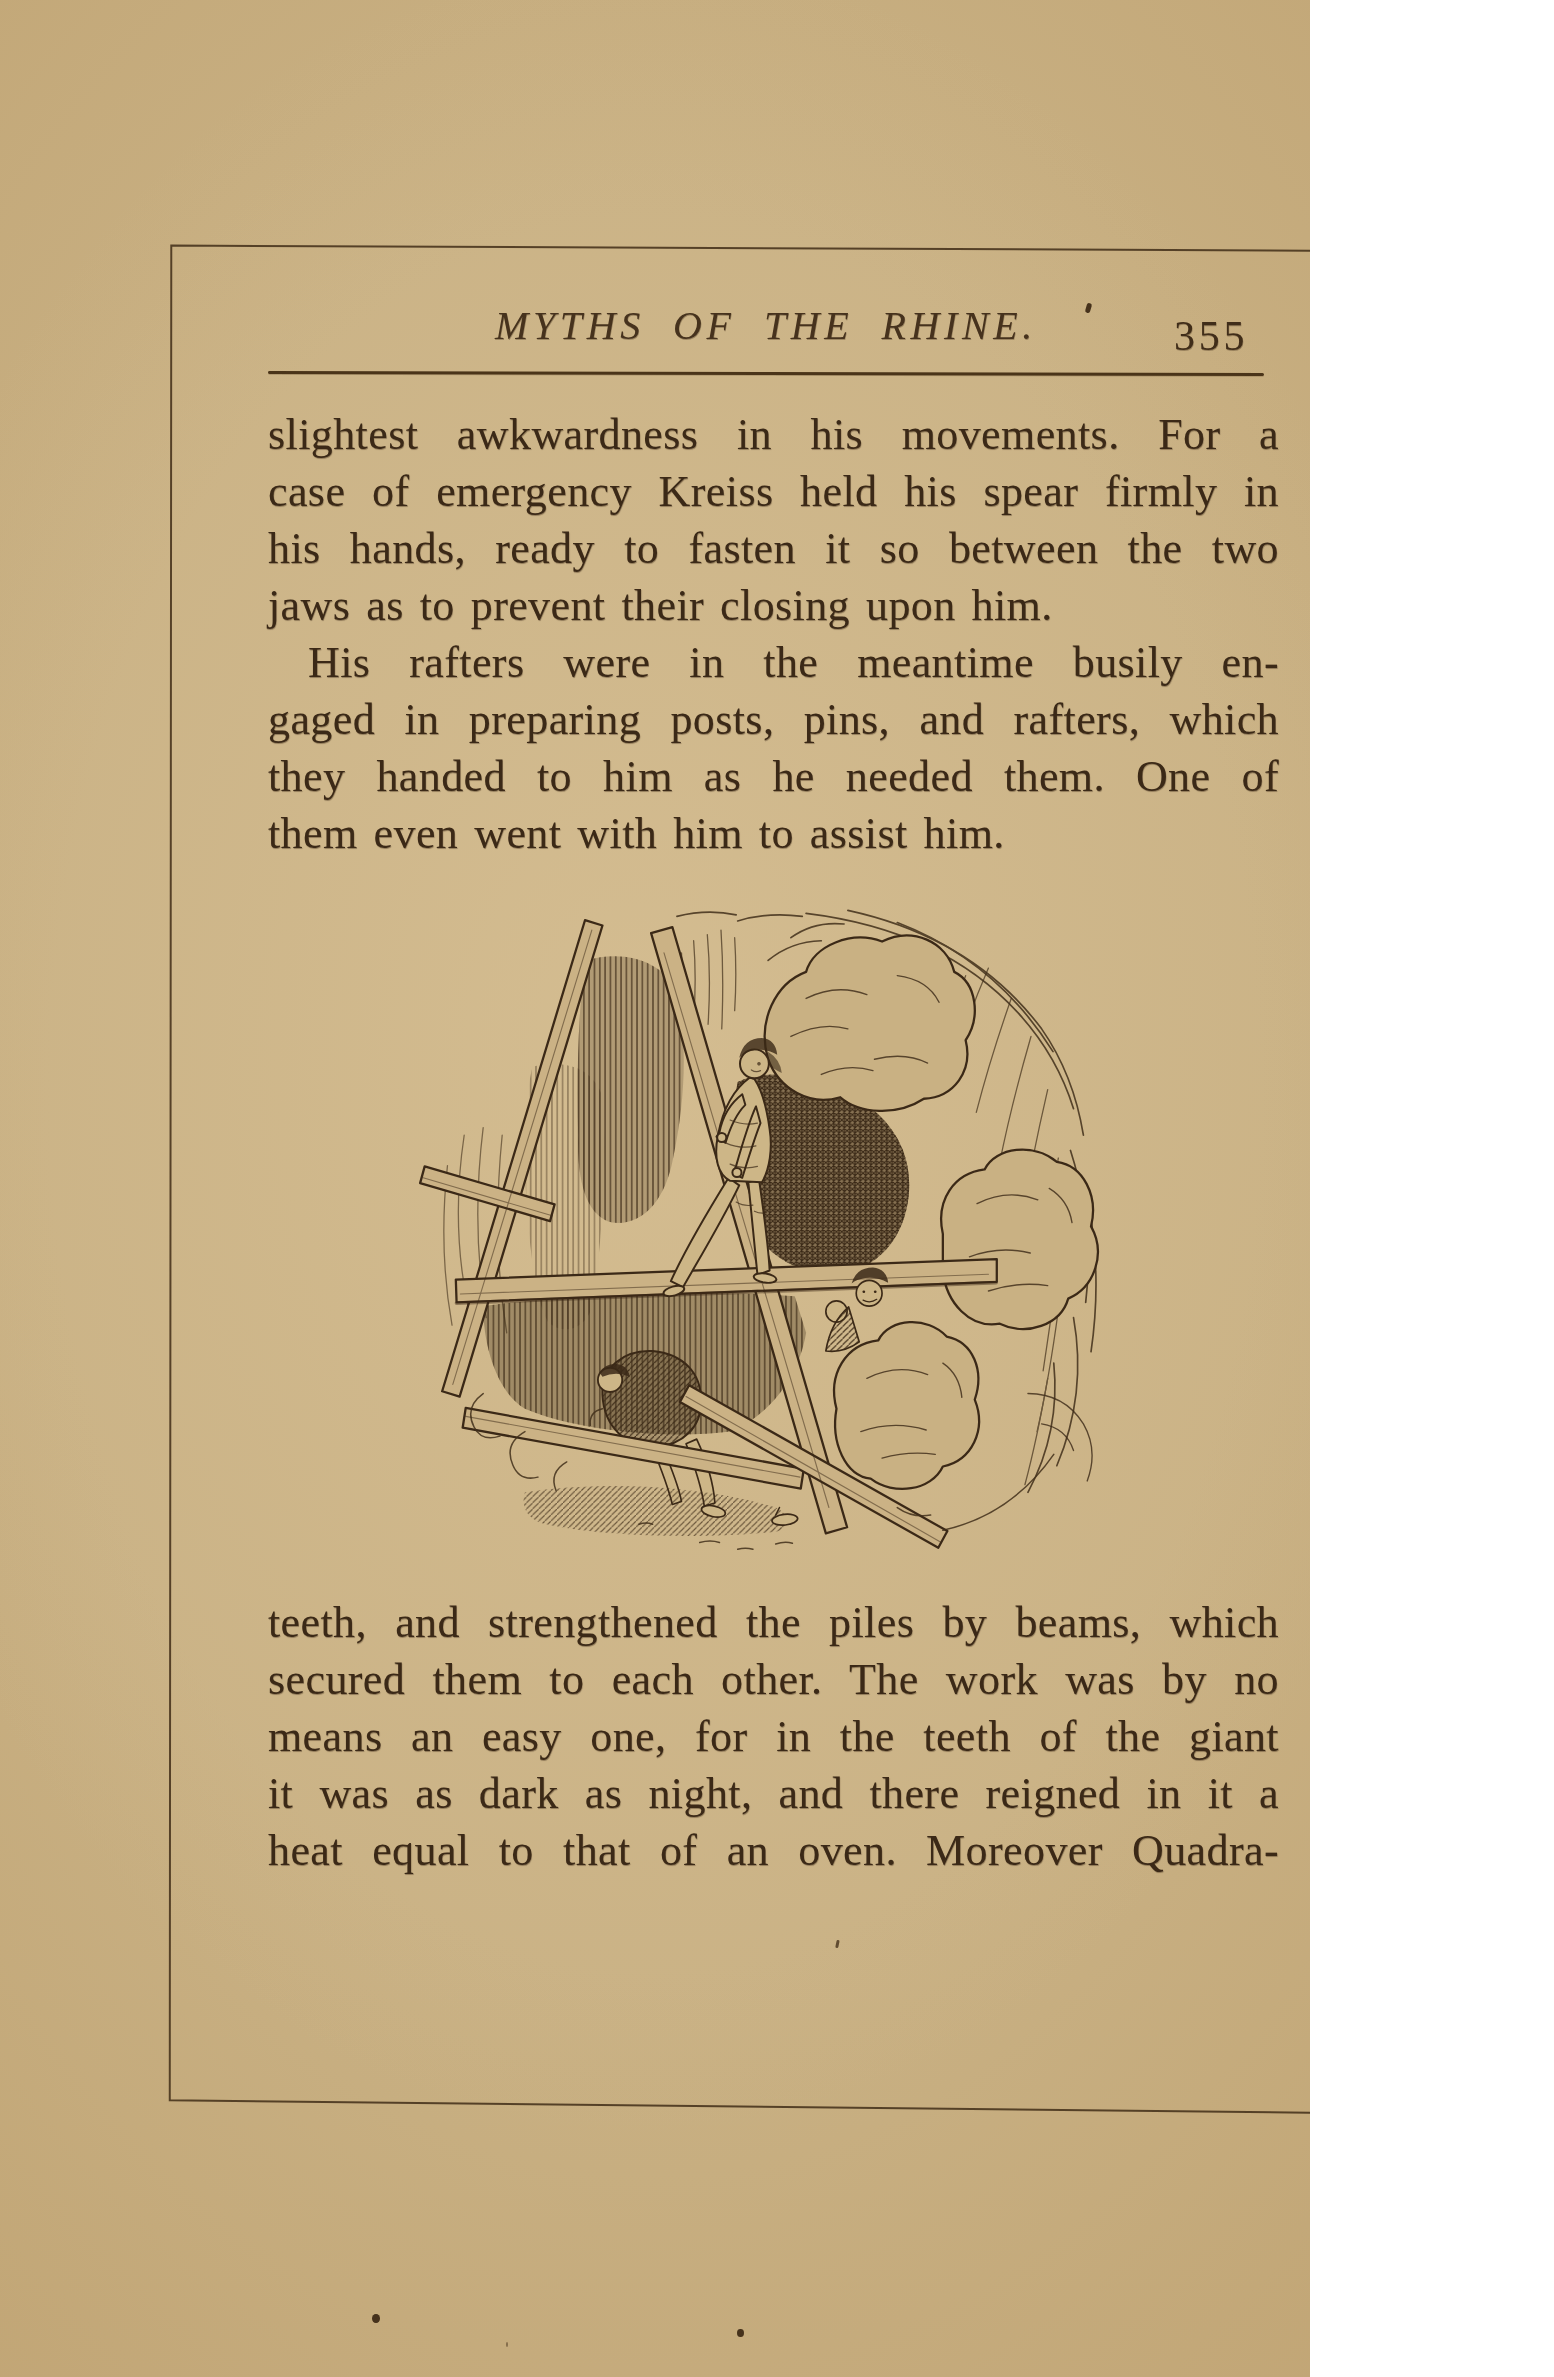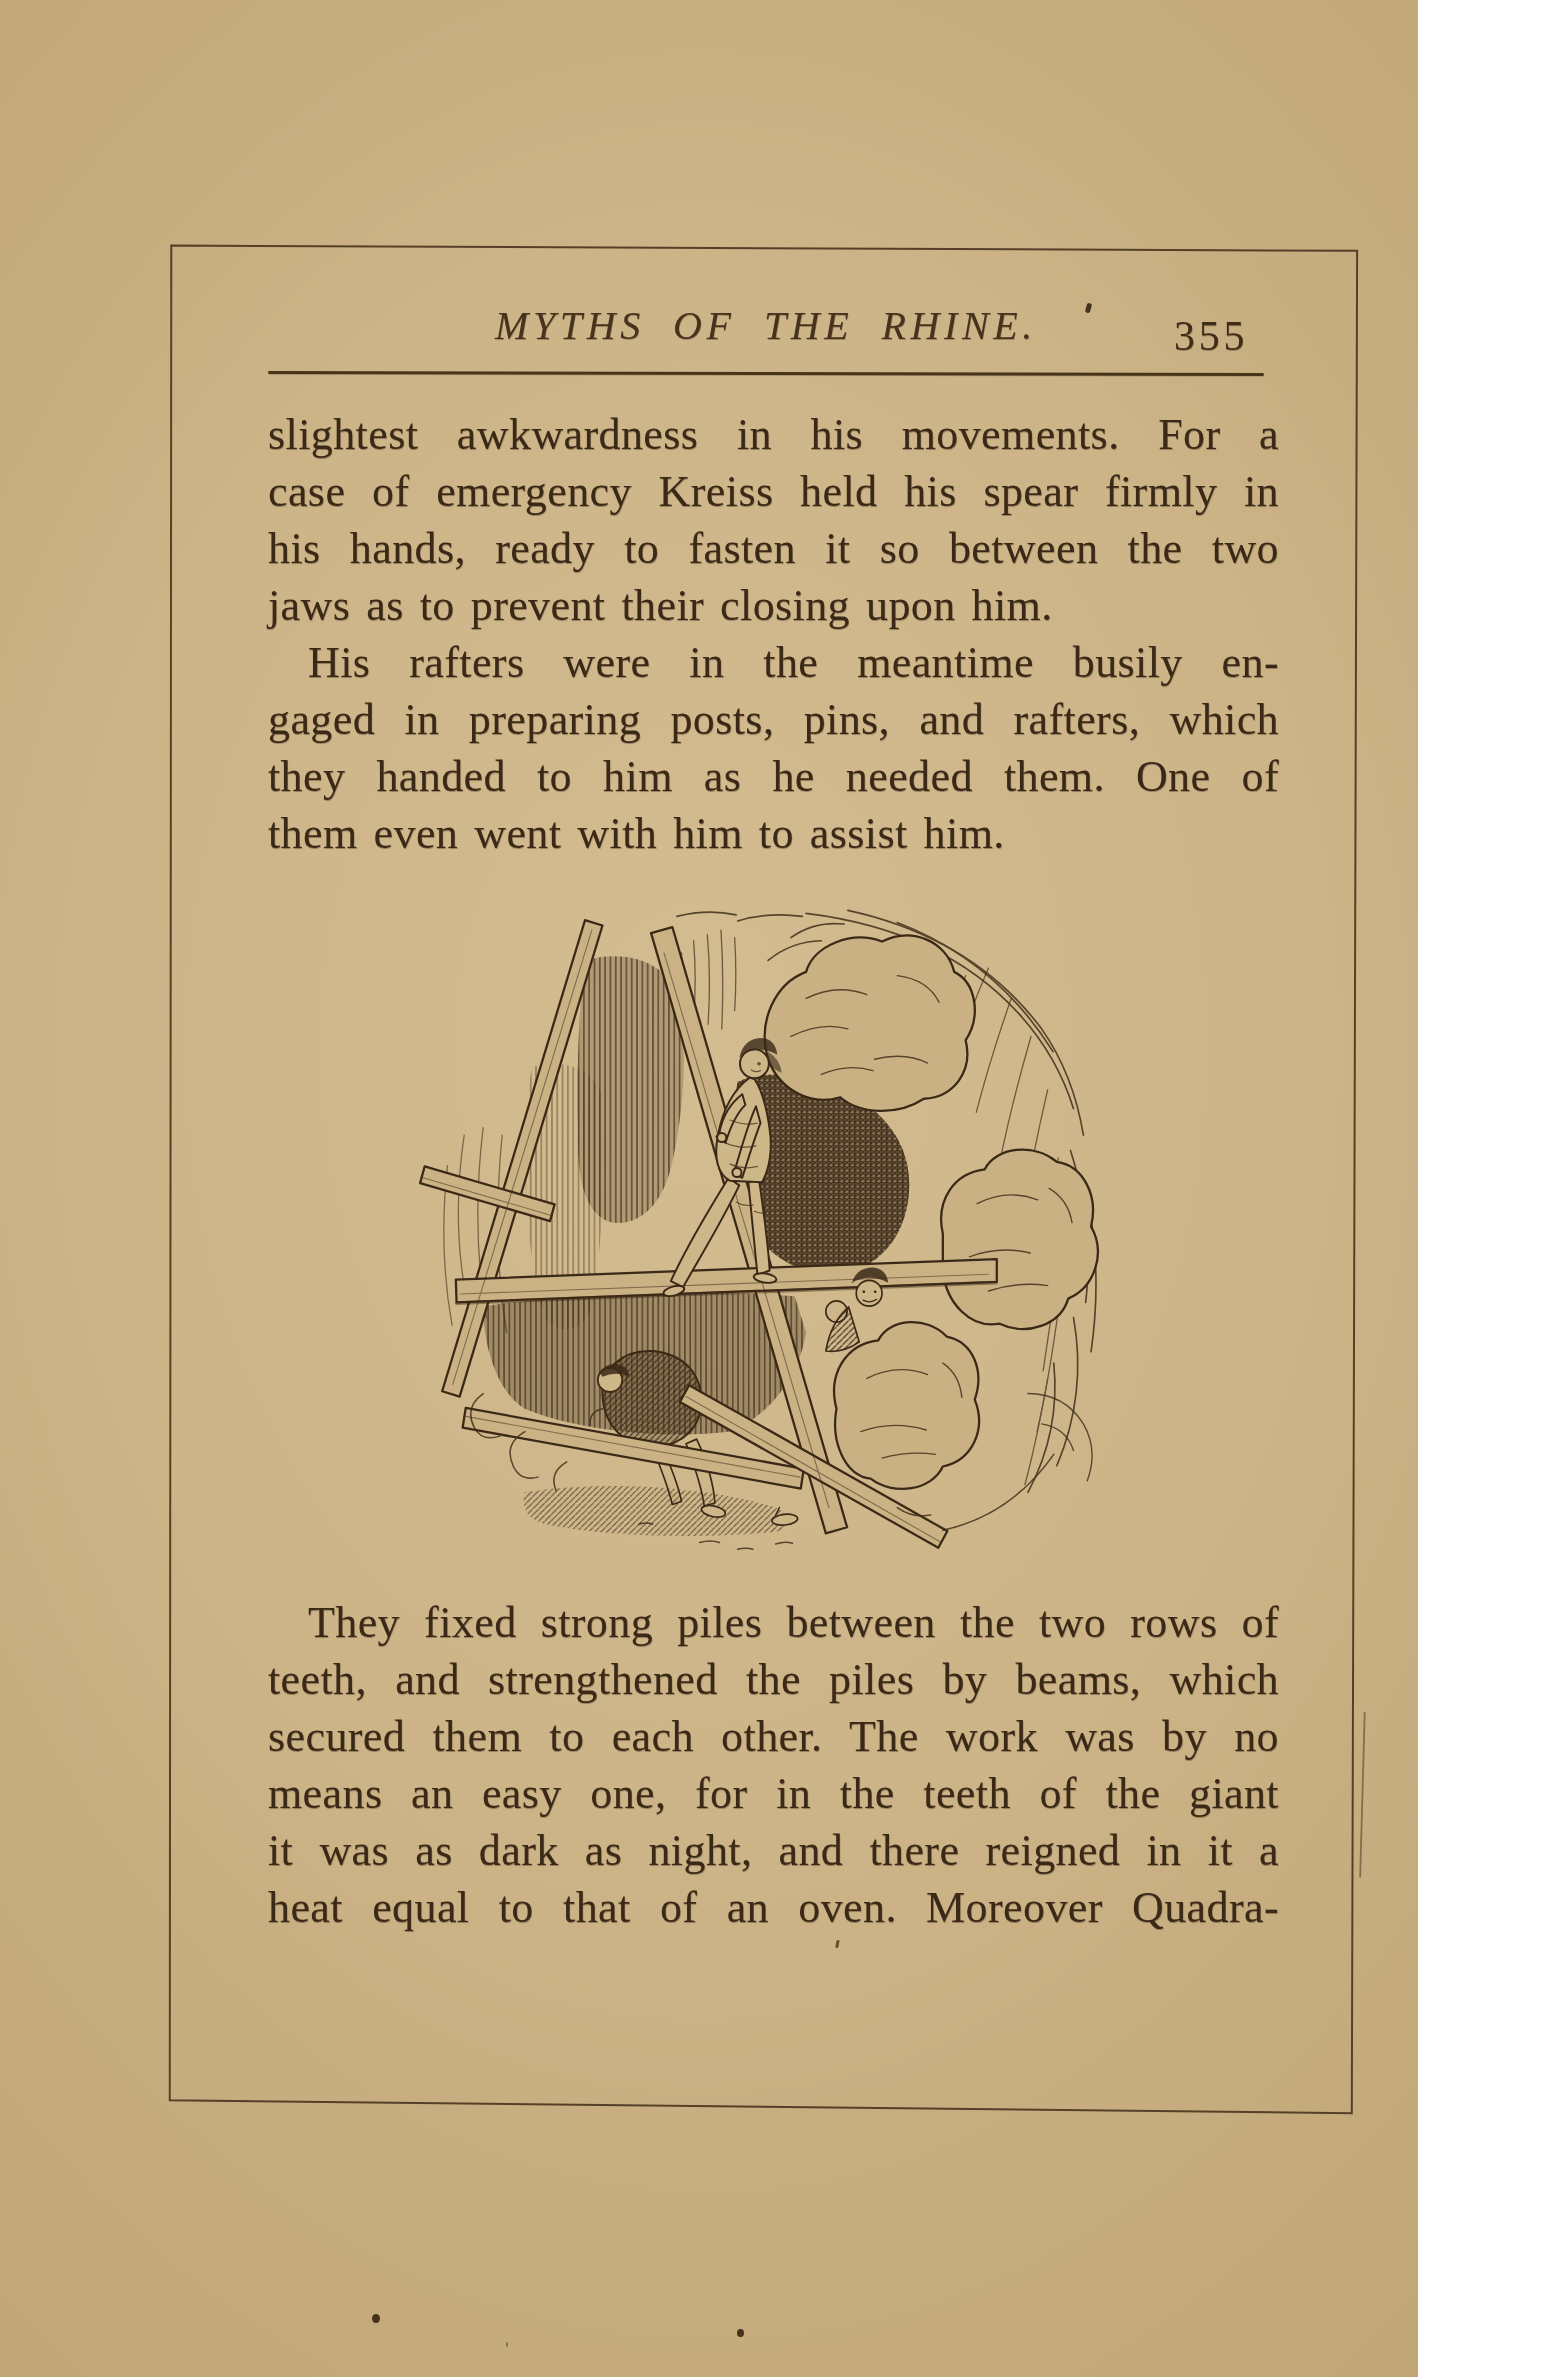--- a/index.html
+++ b/index.html
@@ -9,7 +9,7 @@
     overflow:hidden;
   }
   .scan{
-    position:relative;width:1418px;height:2377px;overflow:hidden;
+    position:relative;width:1310px;height:2377px;overflow:hidden;
     background:
       radial-gradient(ellipse 1140px 1521px at 49% 44%, rgba(219,196,153,.6) 0%, rgba(219,196,153,0) 72%),
       radial-gradient(ellipse 165% 132% at 50% 46%, #c9b184 28%, #bd9f6d 66%, #aa884f 94%, #a07c45 100%);

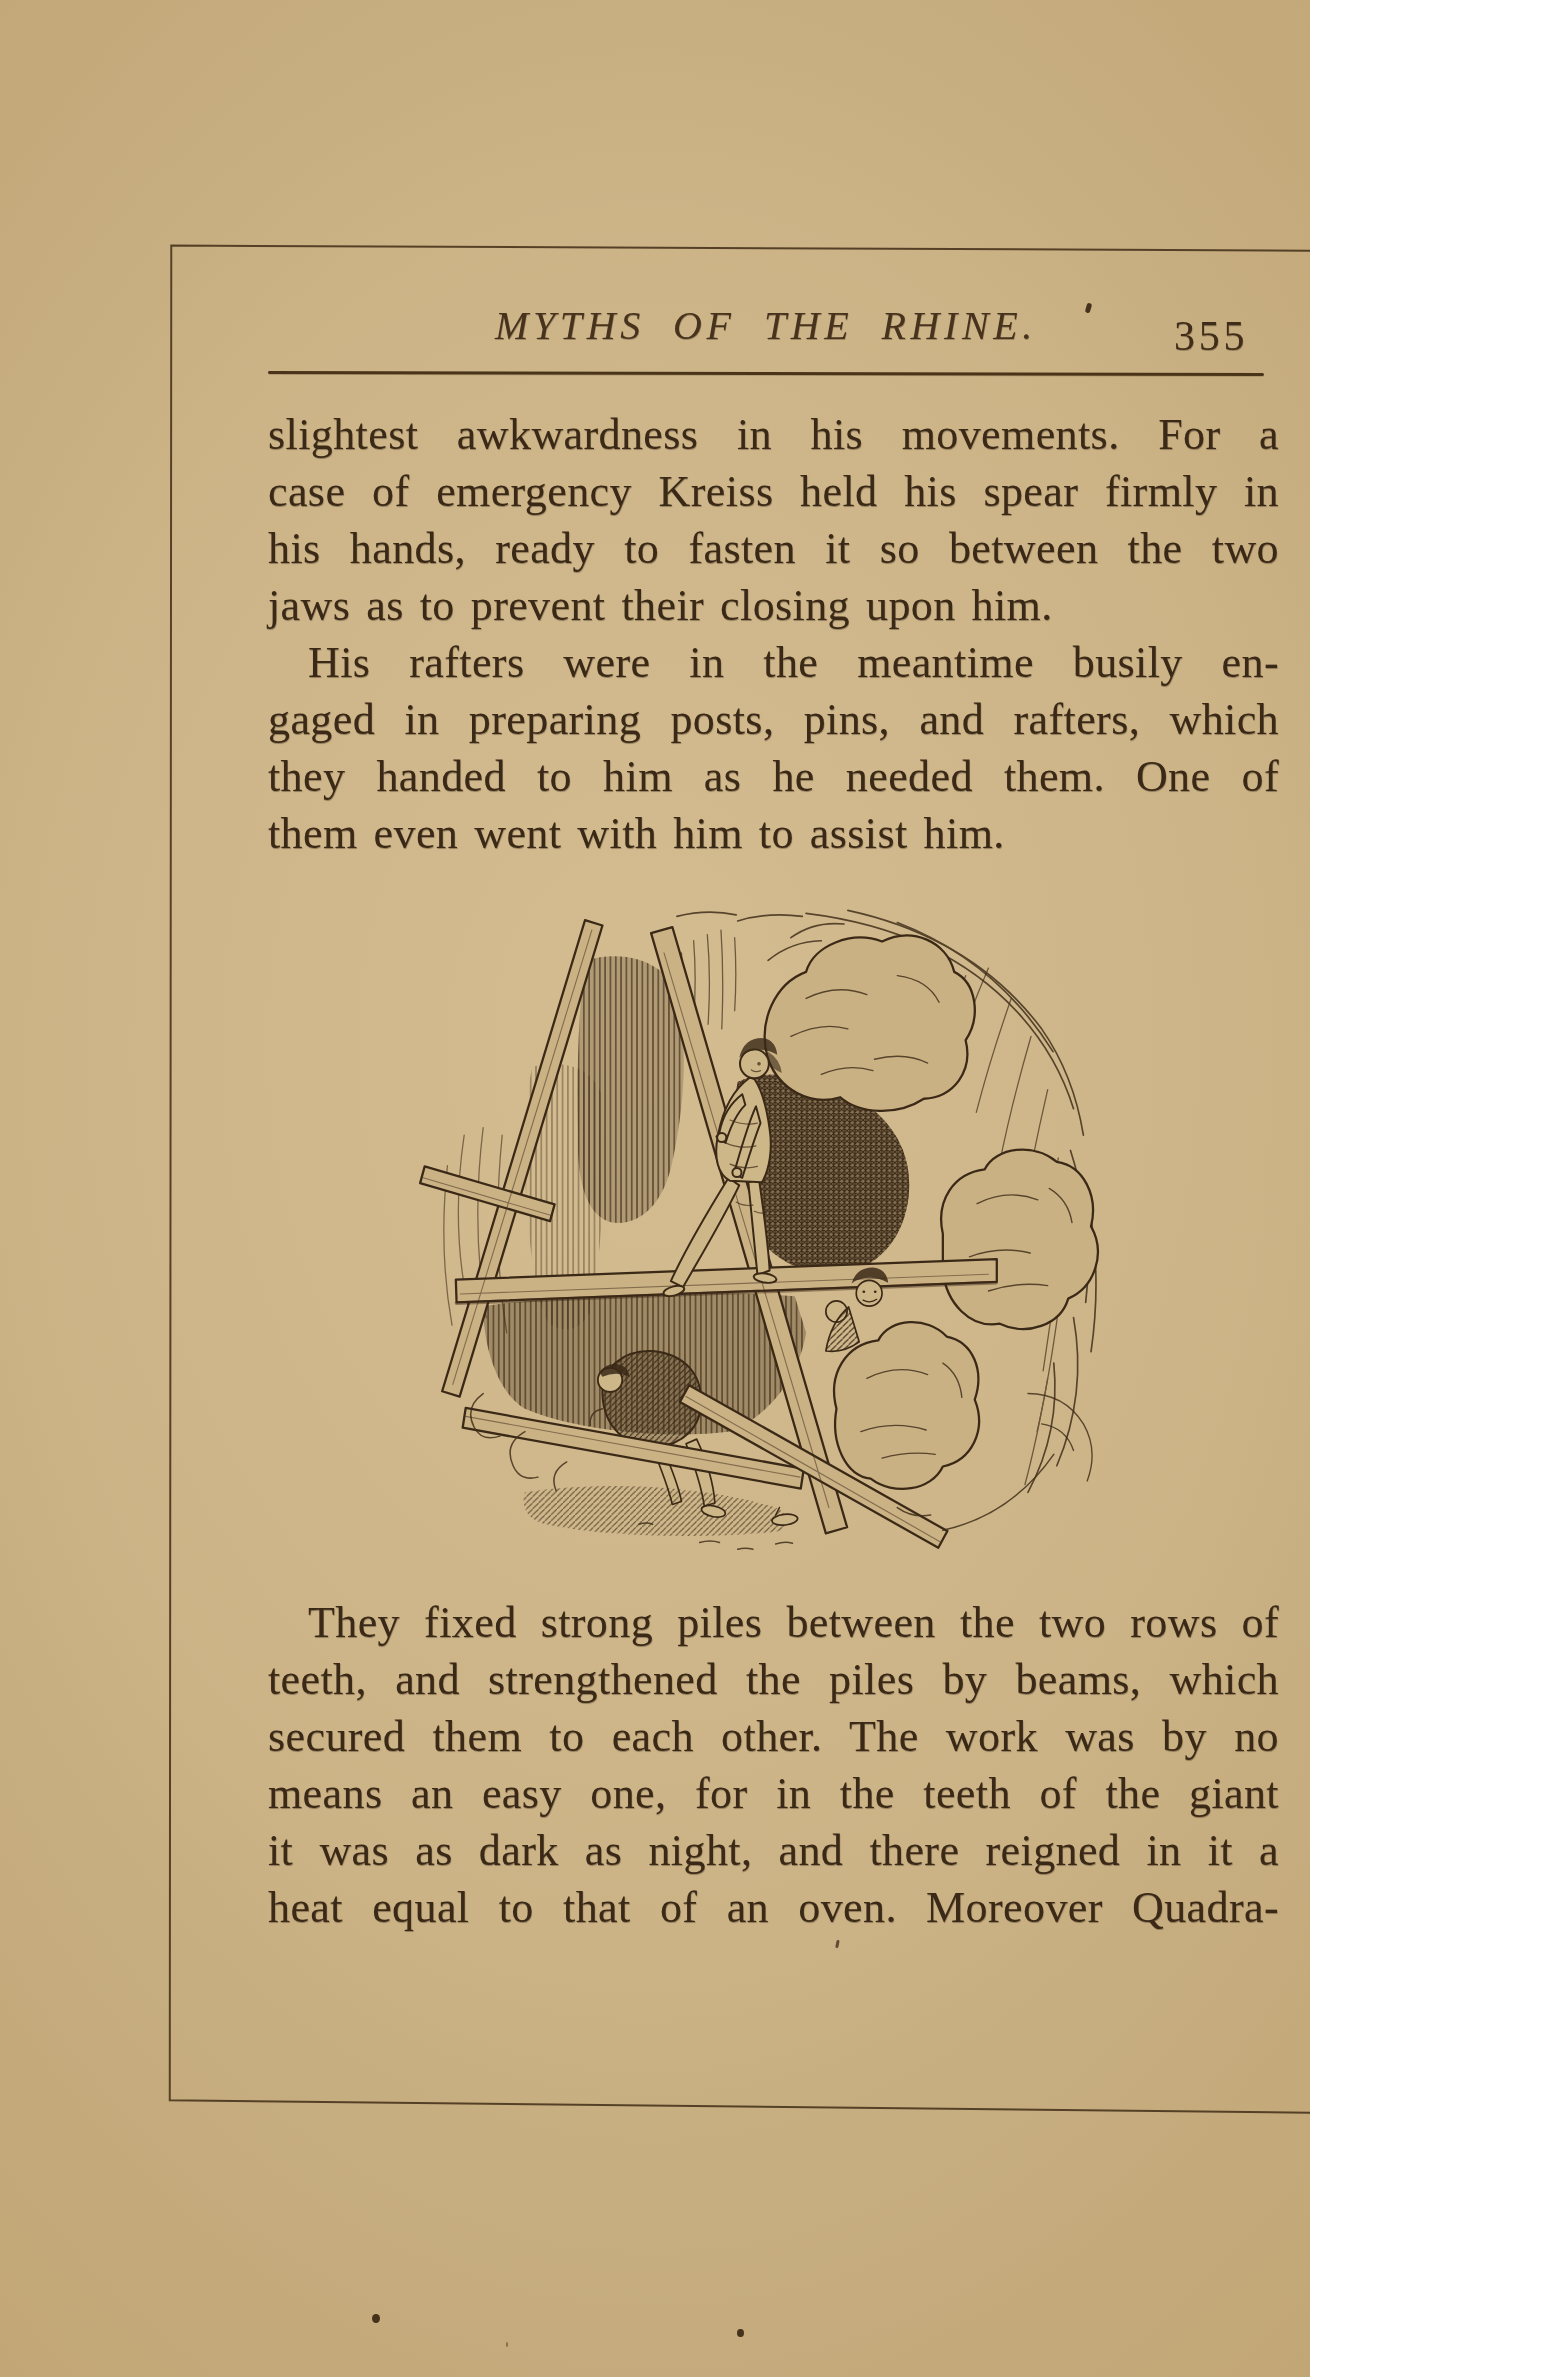--- a/index.html
+++ b/index.html
@@ -241,7 +241,6 @@
   </svg>
 
   <div class="para para2">
-    <div class="line j ind">They fixed strong piles between the two rows of</div>
     <div class="line j">teeth, and strengthened the piles by beams, which</div>
     <div class="line j">secured them to each other.  The work was by no</div>
     <div class="line j">means an easy one, for in the teeth of the giant</div>

